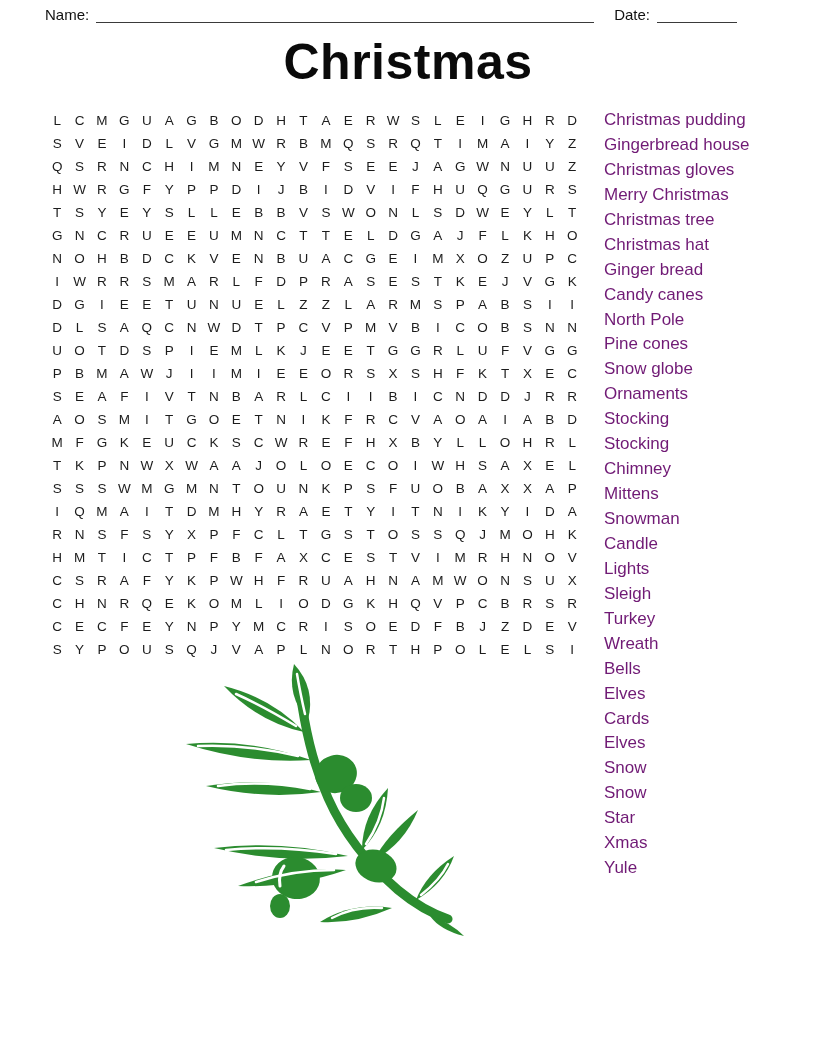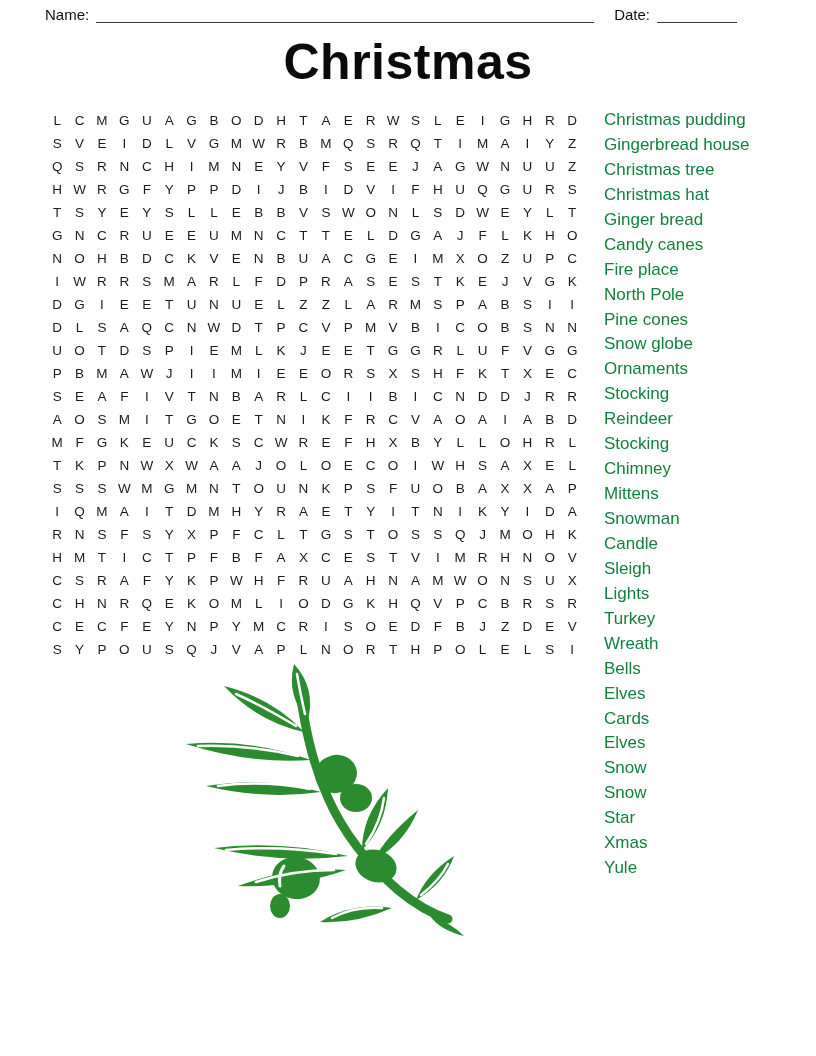--- a/index.html
+++ b/index.html
@@ -29,7 +29,7 @@
   }
   .words{
     position:absolute;left:604px;top:108px;width:205px;
-    font-size:17px;line-height:24.93px;color:#15803d;
+    font-size:17px;line-height:24.93px;color:#701a75;
   }
   .branch{position:absolute;left:178px;top:658px;}
 </style>

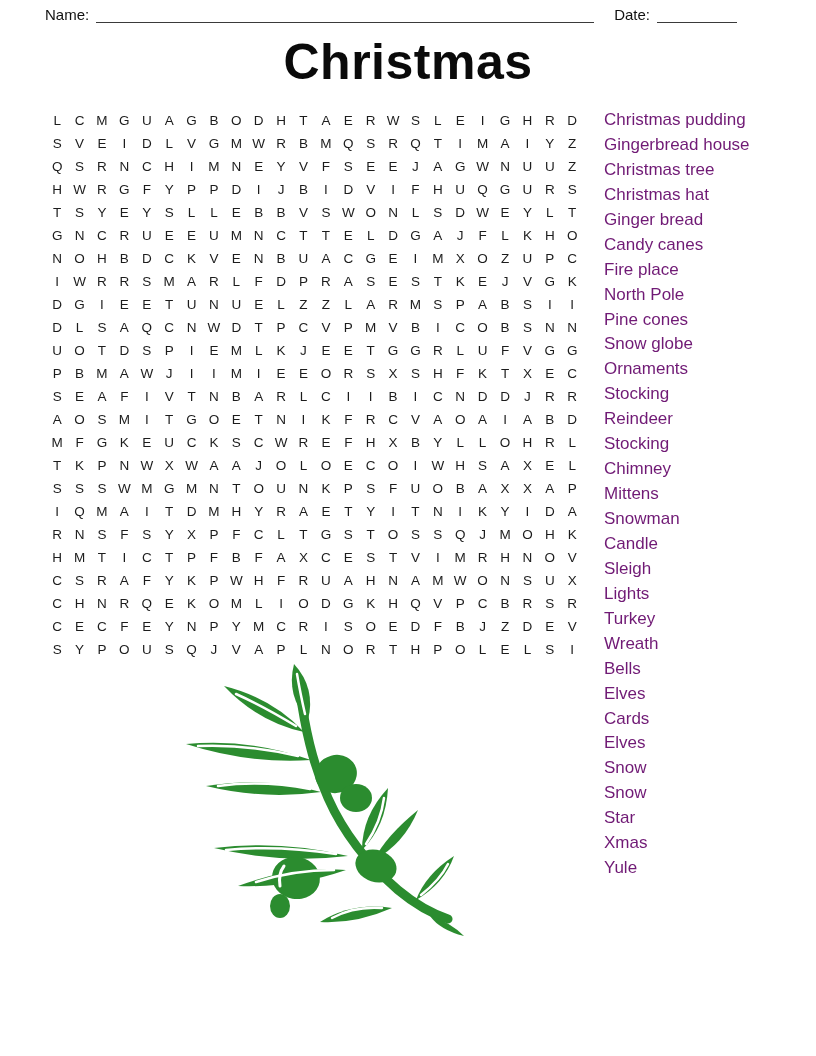--- a/index.html
+++ b/index.html
@@ -627,6 +627,7 @@
 <div class="words">
     <div class="word">Christmas pudding</div>
     <div class="word">Gingerbread house</div>
+    <div class="word">Christmas gloves</div>
     <div class="word">Christmas tree</div>
     <div class="word">Christmas hat</div>
     <div class="word">Ginger bread</div>

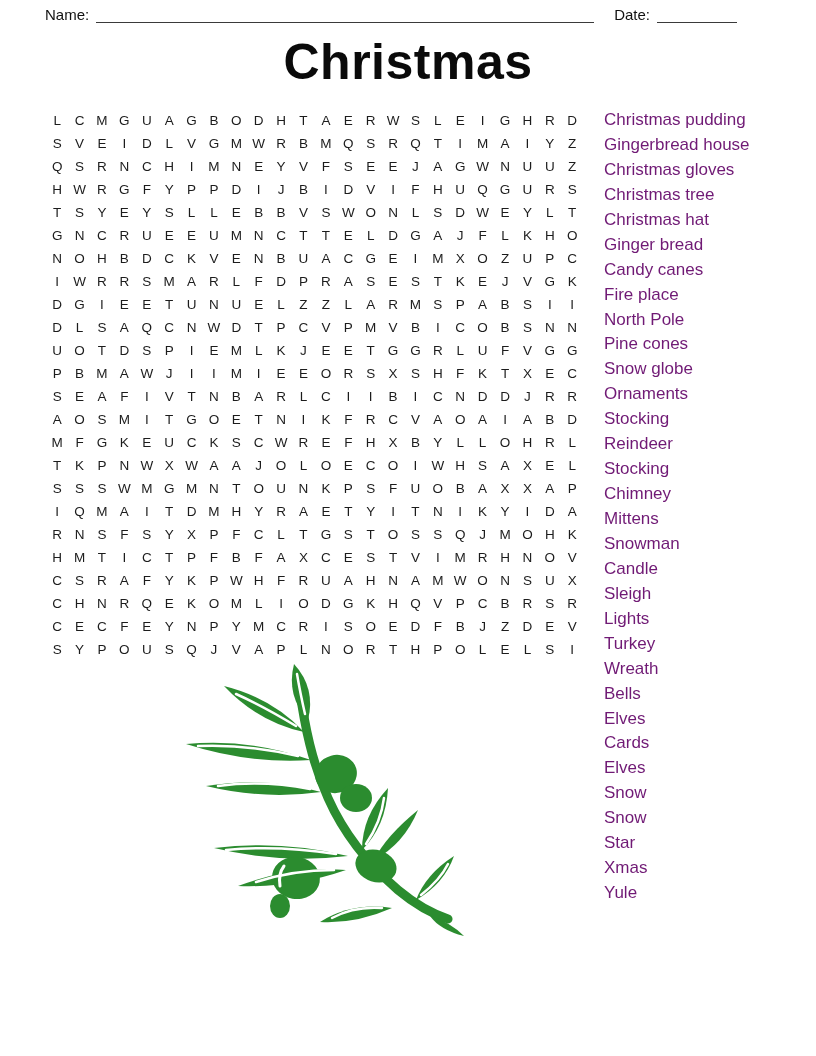--- a/index.html
+++ b/index.html
@@ -628,6 +628,7 @@
     <div class="word">Christmas pudding</div>
     <div class="word">Gingerbread house</div>
     <div class="word">Christmas gloves</div>
+    <div class="word">Merry Christmas</div>
     <div class="word">Christmas tree</div>
     <div class="word">Christmas hat</div>
     <div class="word">Ginger bread</div>

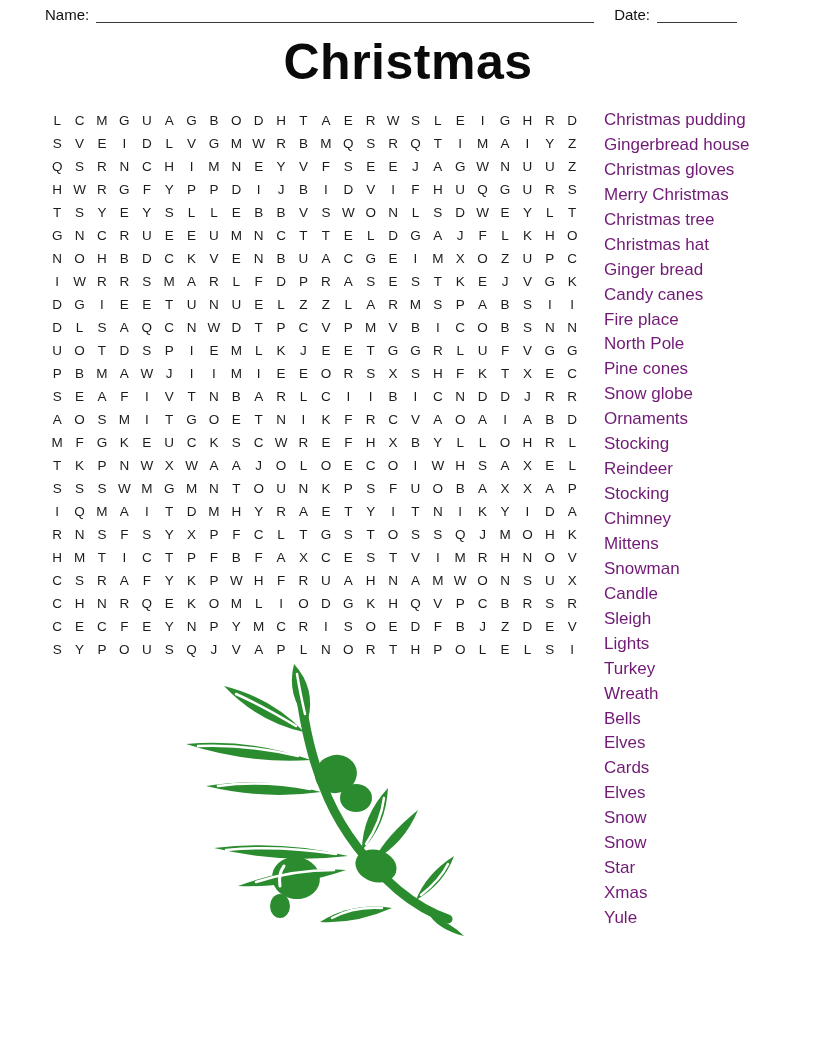--- a/index.html
+++ b/index.html
@@ -633,7 +633,6 @@
     <div class="word">Christmas hat</div>
     <div class="word">Ginger bread</div>
     <div class="word">Candy canes</div>
-    <div class="word">Fire place</div>
     <div class="word">North Pole</div>
     <div class="word">Pine cones</div>
     <div class="word">Snow globe</div>

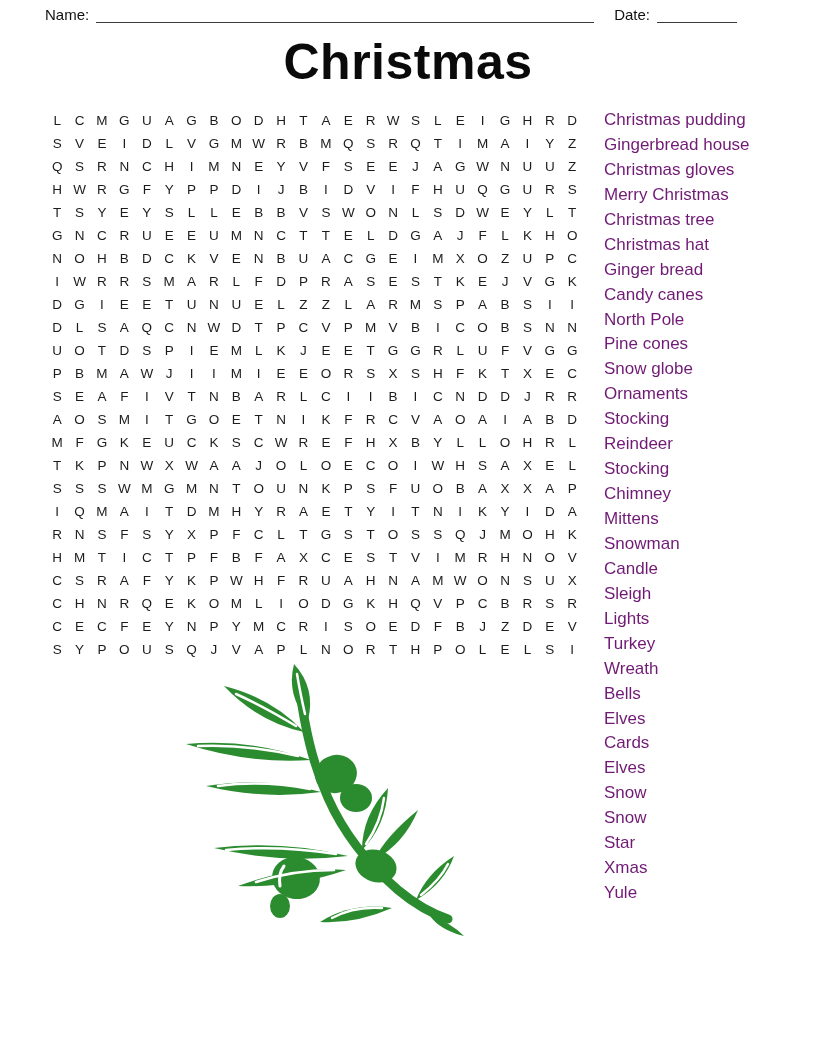--- a/index.html
+++ b/index.html
@@ -638,7 +638,6 @@
     <div class="word">Snow globe</div>
     <div class="word">Ornaments</div>
     <div class="word">Stocking</div>
-    <div class="word">Reindeer</div>
     <div class="word">Stocking</div>
     <div class="word">Chimney</div>
     <div class="word">Mittens</div>

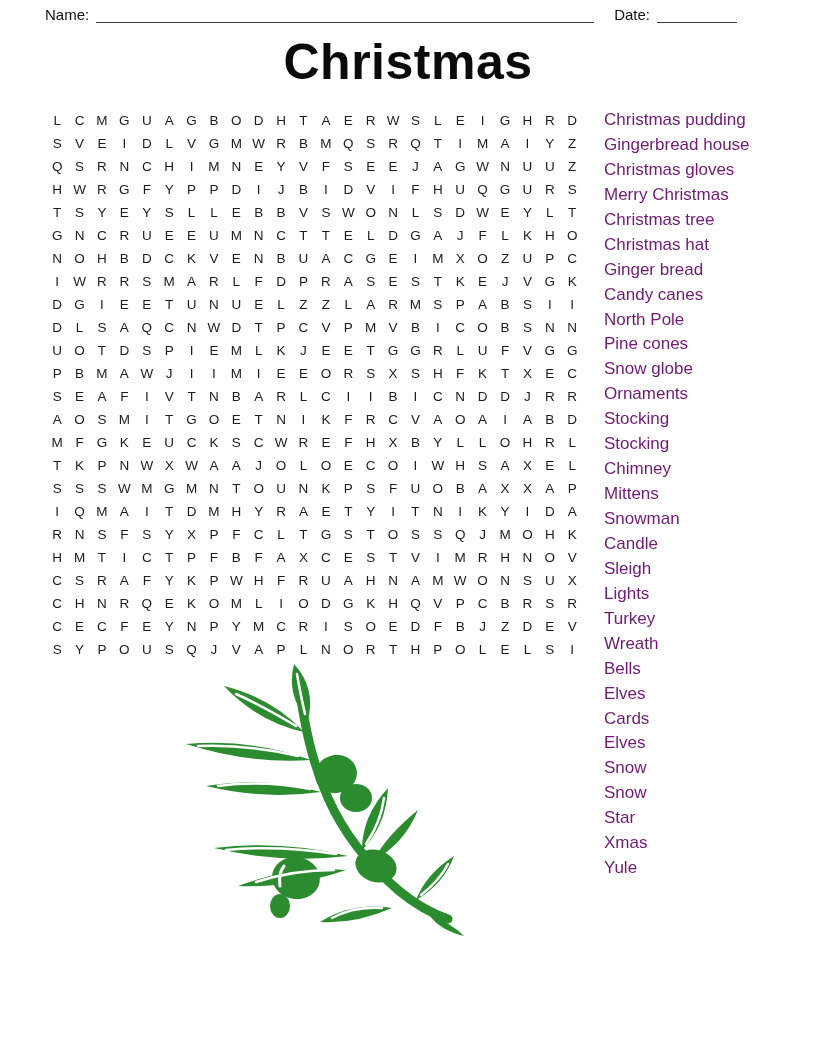--- a/index.html
+++ b/index.html
@@ -643,8 +643,8 @@
     <div class="word">Mittens</div>
     <div class="word">Snowman</div>
     <div class="word">Candle</div>
+    <div class="word">Lights</div>
     <div class="word">Sleigh</div>
-    <div class="word">Lights</div>
     <div class="word">Turkey</div>
     <div class="word">Wreath</div>
     <div class="word">Bells</div>

